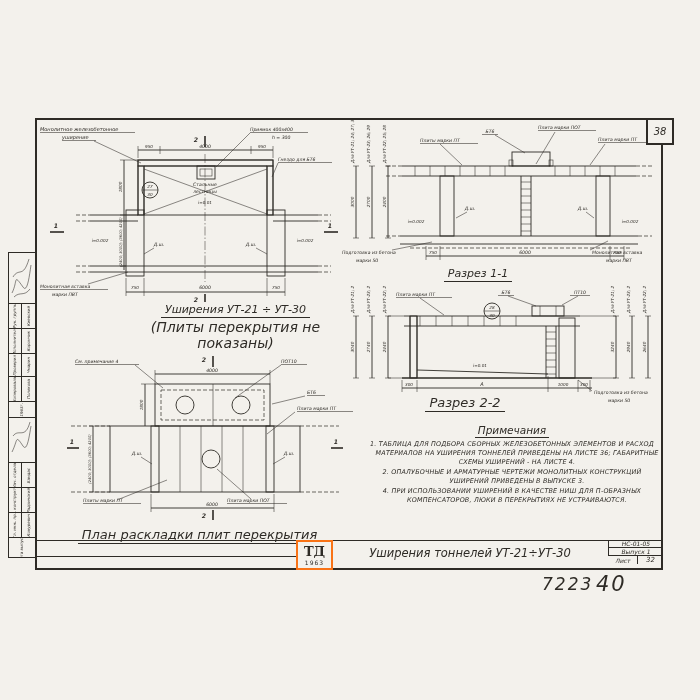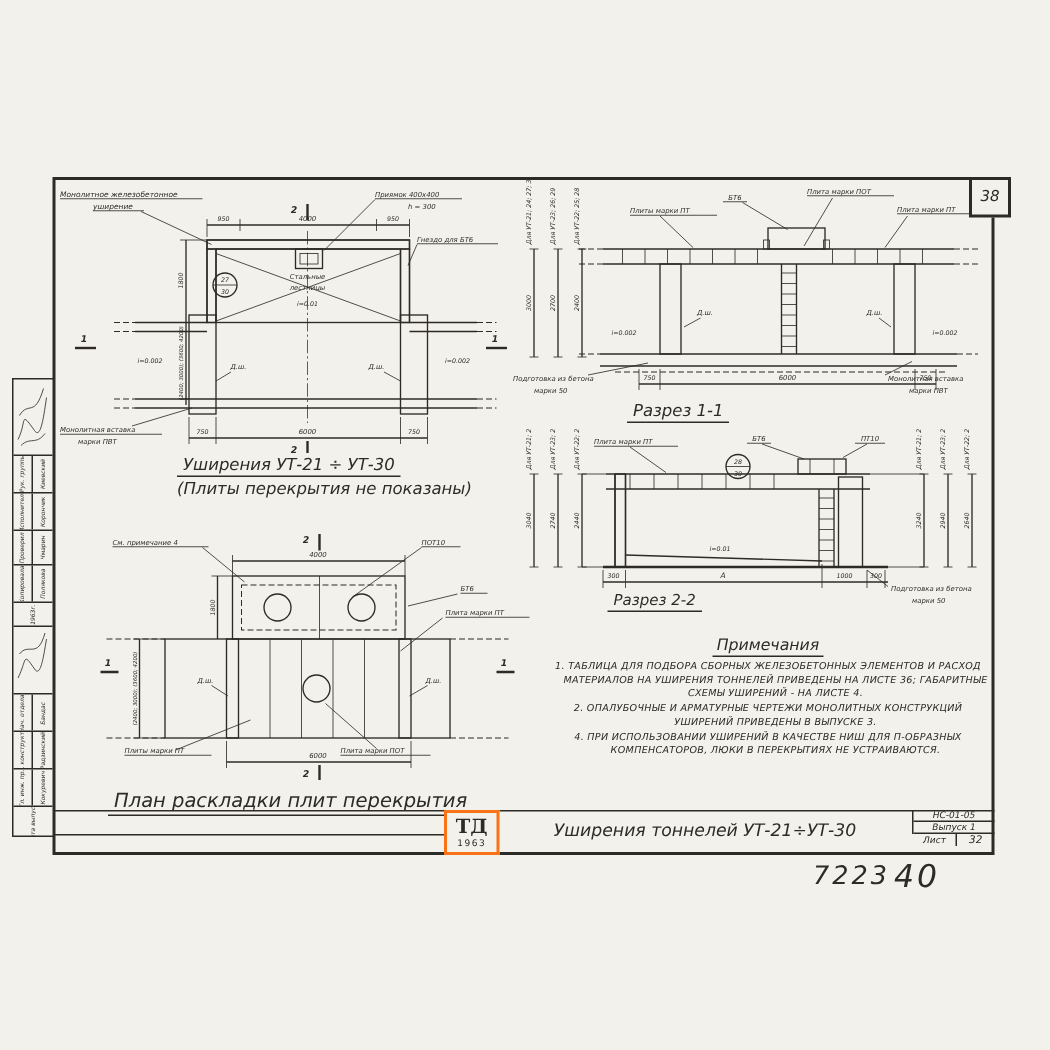--- a/index.html
+++ b/index.html
@@ -29,7 +29,7 @@
   svg text{font-family:"DejaVu Sans",sans-serif;font-style:italic;fill:#2e2b26;stroke:none;}
   .t35{font-size:3.6px;} .t4{font-size:4.2px;} .t45{font-size:4.6px;} .t5{font-size:5px;} .t6{font-size:6.2px;font-weight:bold;}
   
-  .dtitle{font-style:italic;}
+  .dtitle{font-style:italic;text-align:center;}
   .dtitle .u{border-bottom:1.4px solid #2e2b26;padding:0 4px 1px 4px;}
   .sub{font-size:11px;font-style:italic;margin-top:3px;}
   

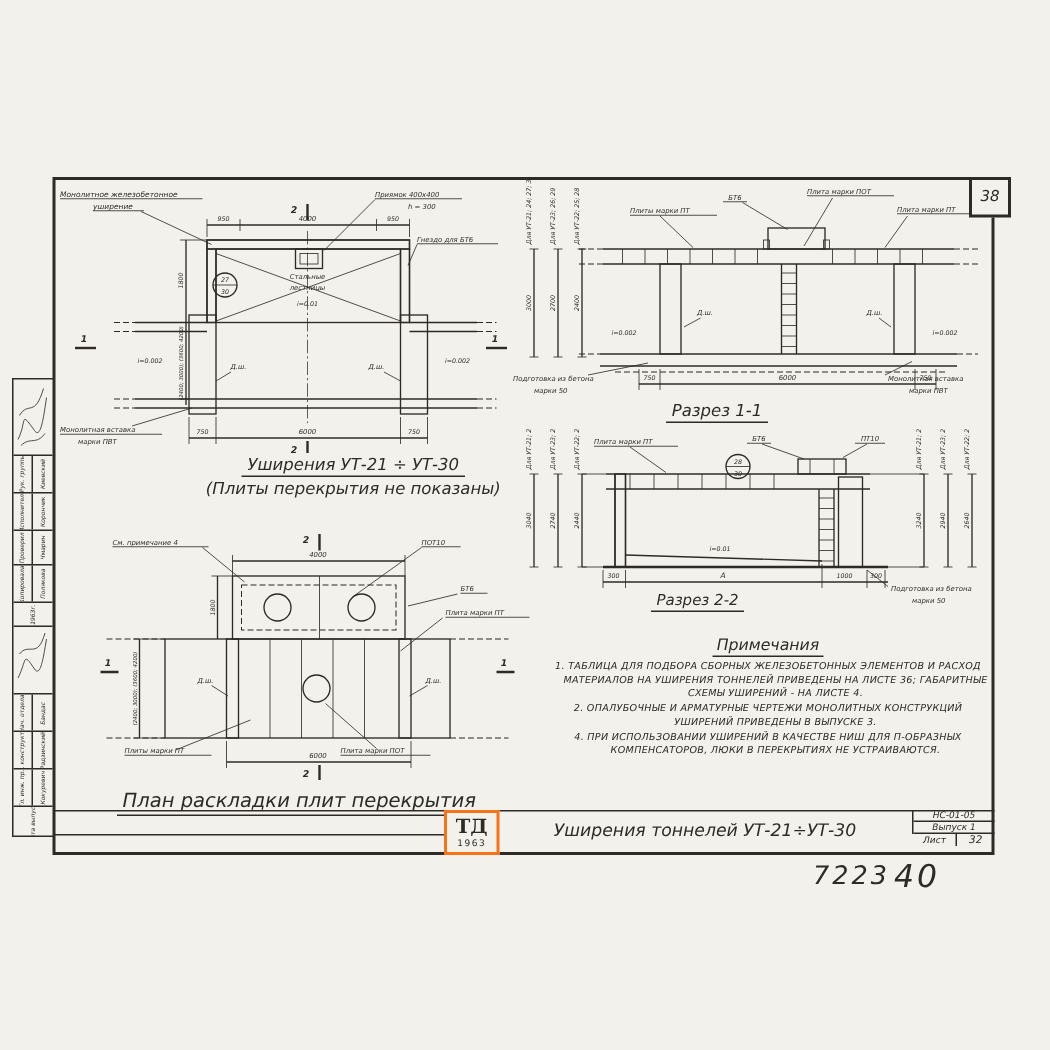--- a/index.html
+++ b/index.html
@@ -31,7 +31,7 @@
   
   .dtitle{font-style:italic;text-align:center;}
   .dtitle .u{border-bottom:1.4px solid #2e2b26;padding:0 4px 1px 4px;}
-  .sub{font-size:11px;font-style:italic;margin-top:3px;}
+  .sub{font-size:14px;font-style:italic;margin-top:3px;}
   
   .notes{left:362px;top:424px;width:300px;}
   .notes-title{text-align:center;font-size:10.5px;font-style:italic;margin-bottom:4px;}

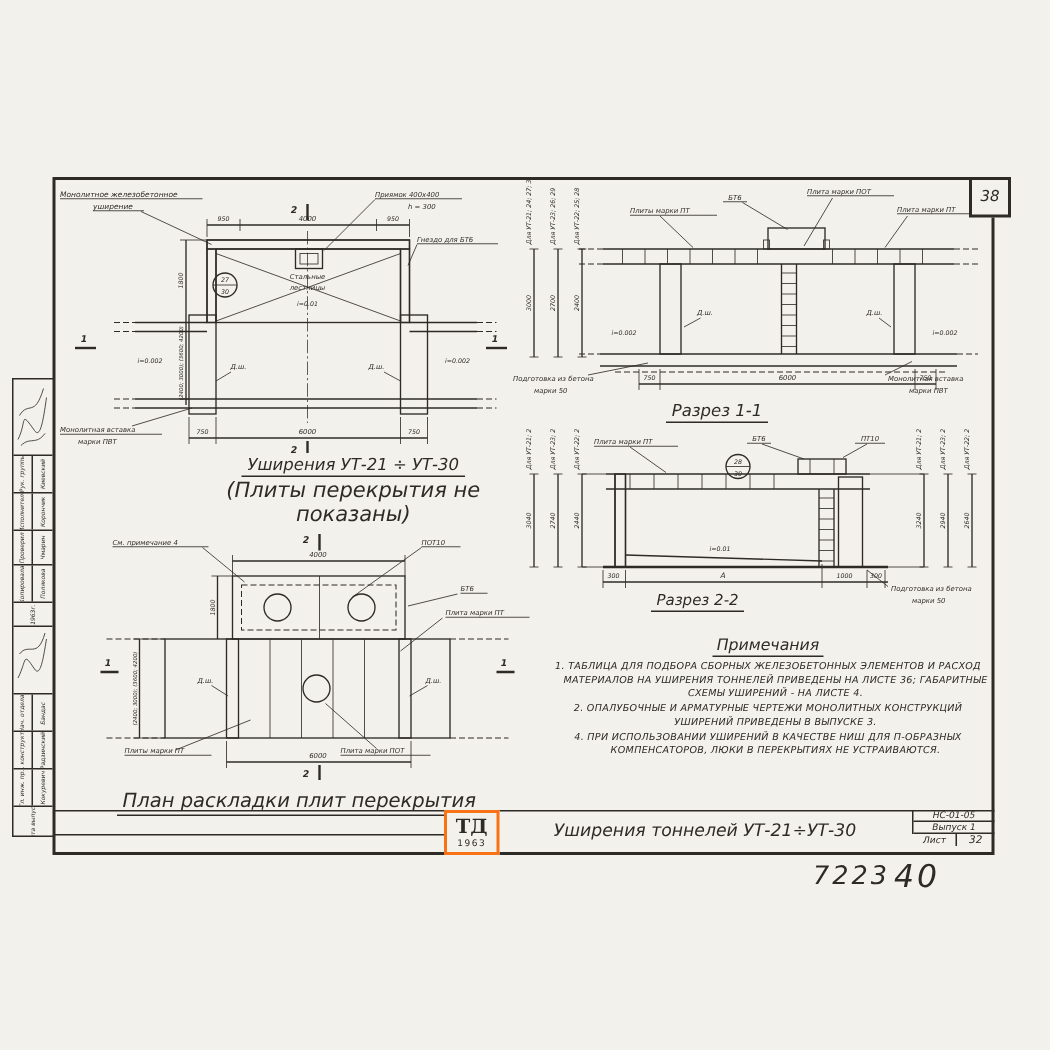--- a/index.html
+++ b/index.html
@@ -474,7 +474,7 @@
       <text class="t4" x="244" y="99.5" text-anchor="middle">300</text>
     </g>
   </svg>
-  <div class="abs dtitle" style="left:405px;top:395px;width:120px;font-size:10px">
+  <div class="abs dtitle" style="left:405px;top:395px;width:120px;font-size:13px">
     <span class="u">Разрез 2-2</span>
   </div>
 

